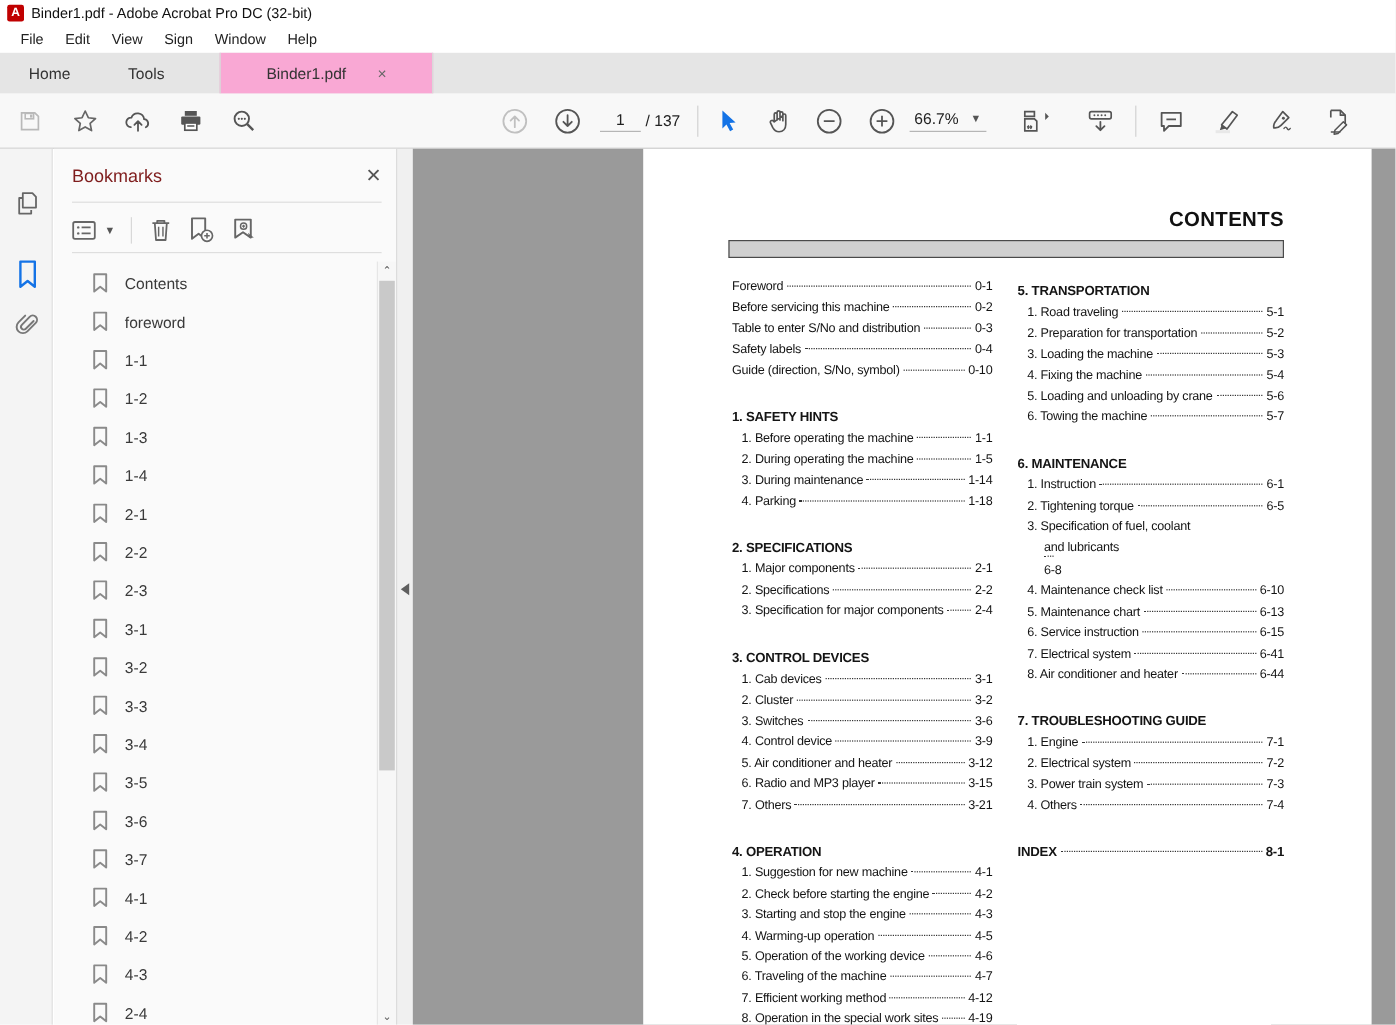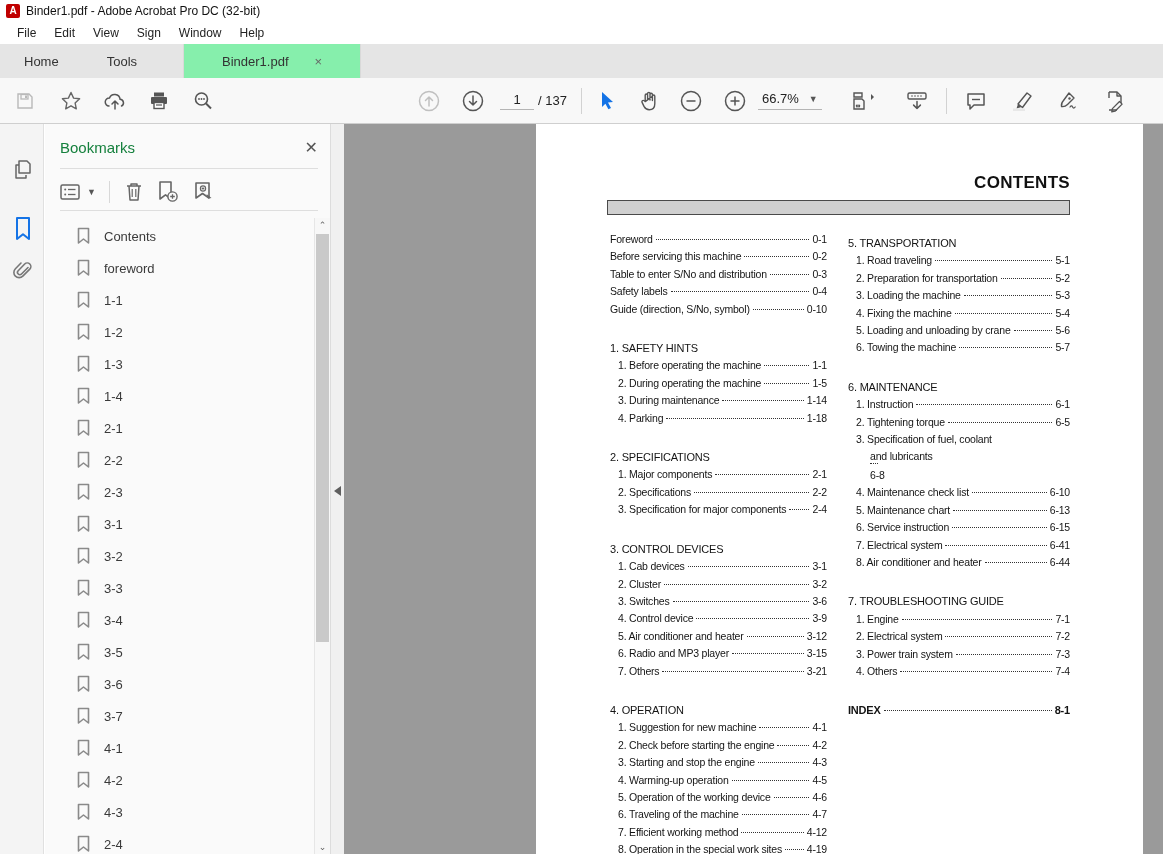--- a/index.html
+++ b/index.html
@@ -25,7 +25,7 @@
     background:#e5e5e5; display:flex; align-items:stretch; }
   .tab { font-size:13px; color:#333; display:flex; align-items:center;
     justify-content:center; padding:0 24px; }
-  .tab.doc { width:178px; margin-left:22px; background:#86efac;
+  .tab.doc { width:178px; margin-left:22px; background:#f9a8d4;
     border-left:1px solid #d9d9d9; border-right:1px solid #d9d9d9;
     display:flex; gap:26px; justify-content:center; }
   .tab-close { color:#666; font-size:13px; line-height:1; }

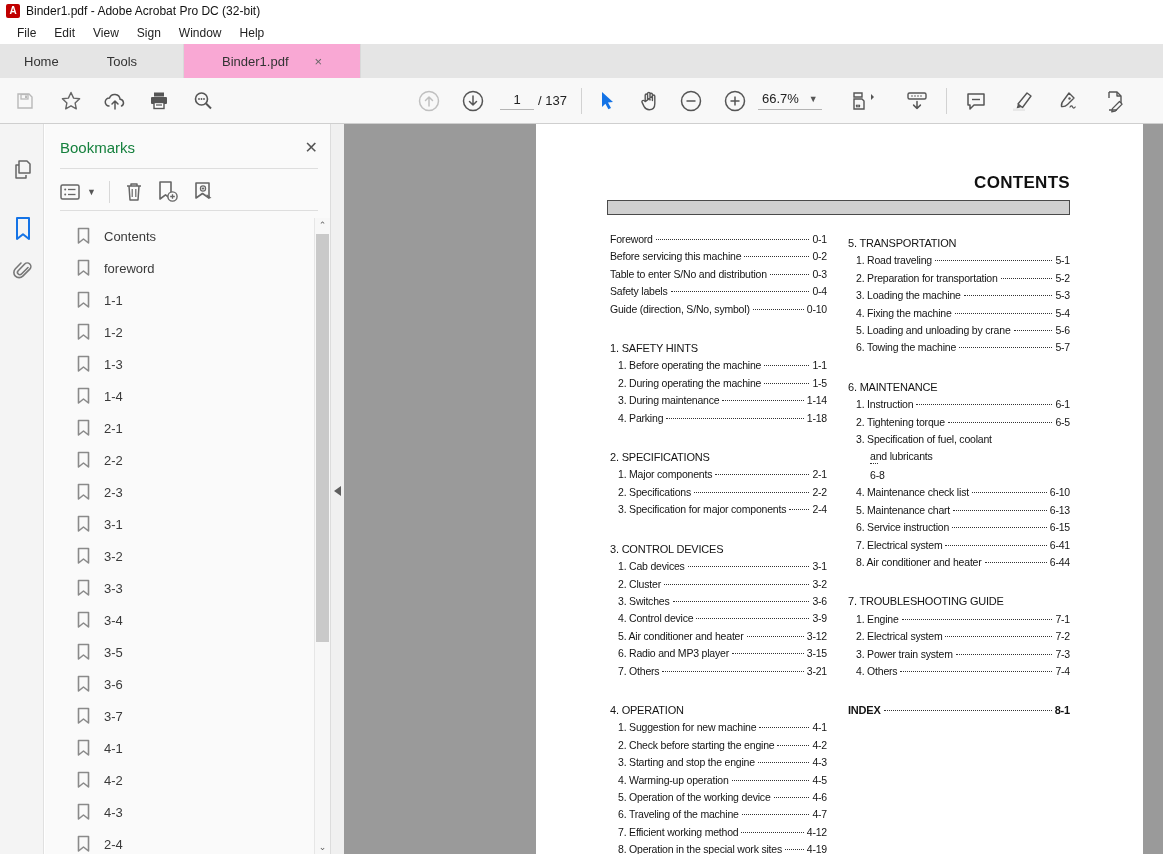--- a/index.html
+++ b/index.html
@@ -56,7 +56,7 @@
     background:#fafafa; }
   .panel-head { position:absolute; left:15px; right:12px; top:10px; height:26px;
     display:flex; align-items:center; justify-content:space-between; }
-  .panel-title { font-size:15px; color:#15803d; }
+  .panel-title { font-size:15px; color:#7f1d1d; }
   .panel-close { font-size:16px; color:#555; }
   .panel-rule { position:absolute; left:15px; right:12px; height:1px; background:#dedede; }
   .panel-tools { position:absolute; left:13px; top:52px; height:32px;

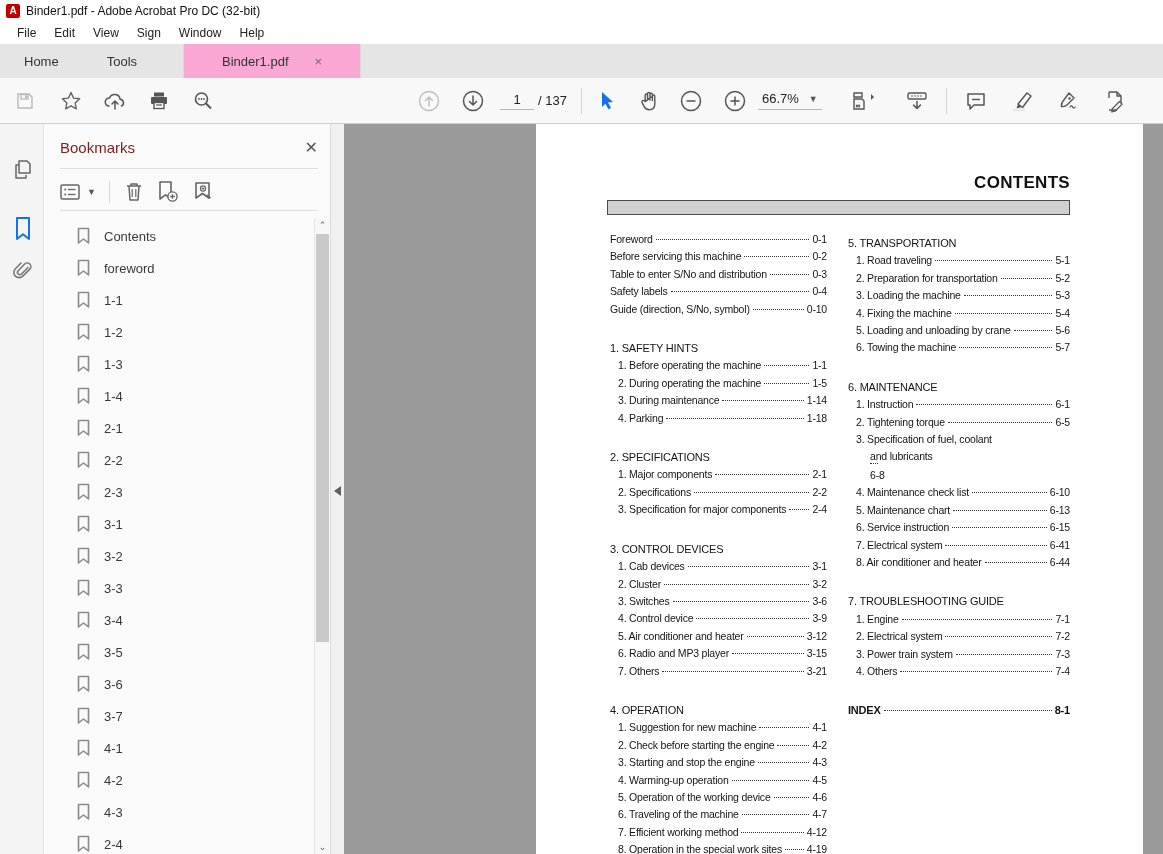--- a/index.html
+++ b/index.html
@@ -91,7 +91,7 @@
   .toc-col { position:absolute; color:#141414; }
   .toc-col.left  { left:74px;  width:217px; top:107px; }
   .toc-col.right { left:312px; width:222px; top:111px; }
-  .toc-header { font-size:11px; font-weight:normal; line-height:17.4px; letter-spacing:-0.2px; }
+  .toc-header { font-size:11px; font-weight:bold; line-height:17.4px; letter-spacing:-0.2px; }
   .toc-section + .toc-section { margin-top:22px; }
   .toc-item { display:flex; align-items:baseline; line-height:17.4px; font-size:10.5px;
     padding-left:8px; letter-spacing:-0.2px; }

